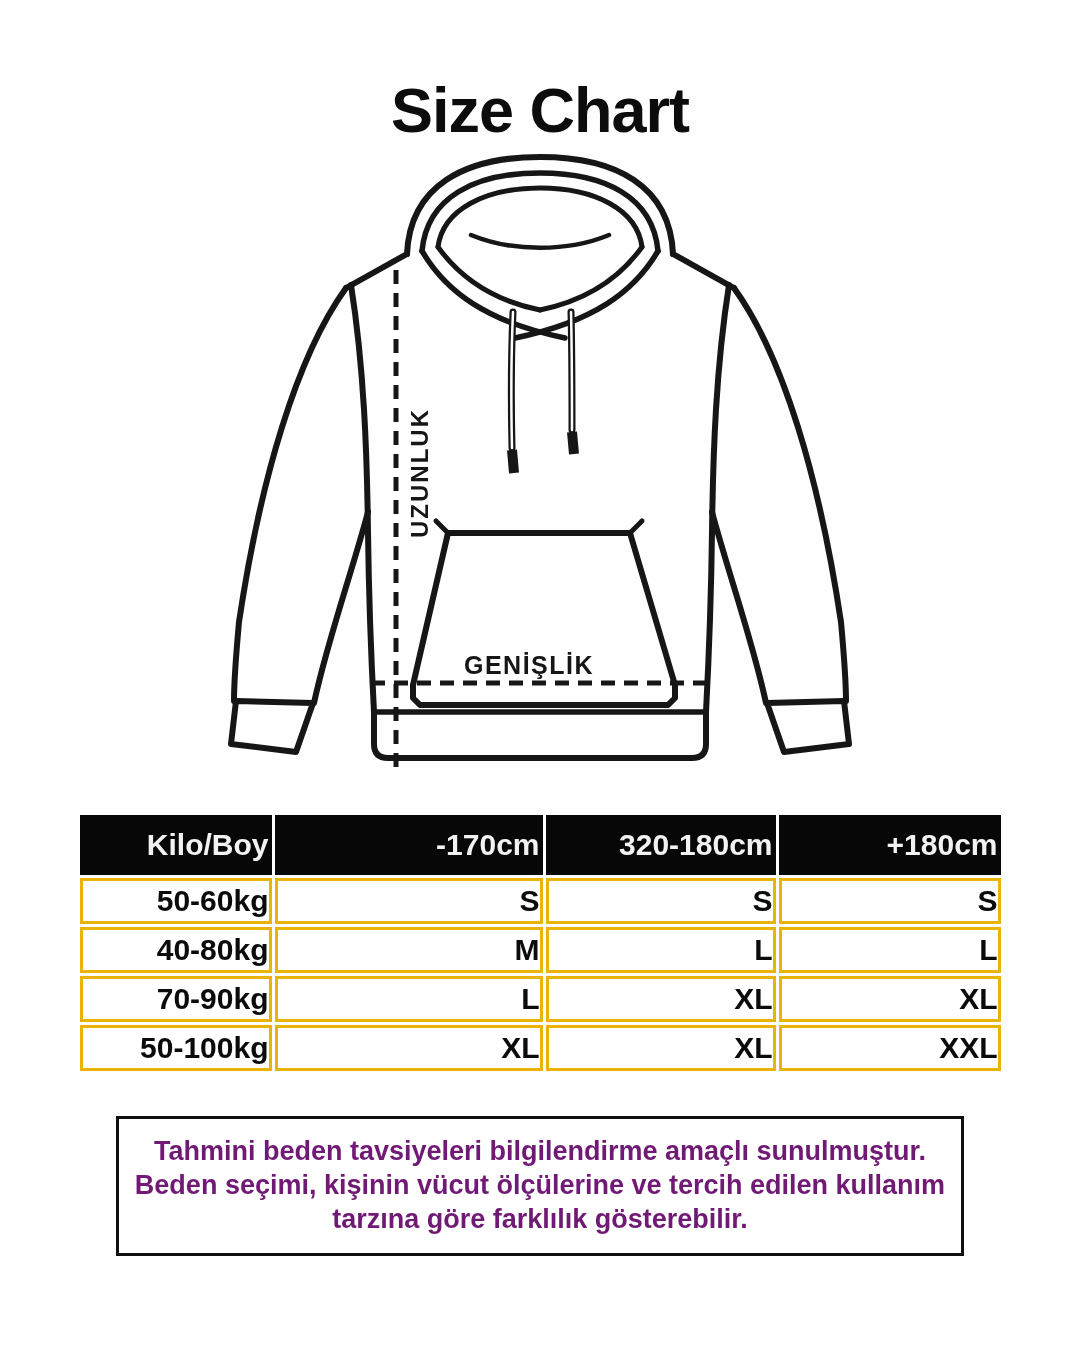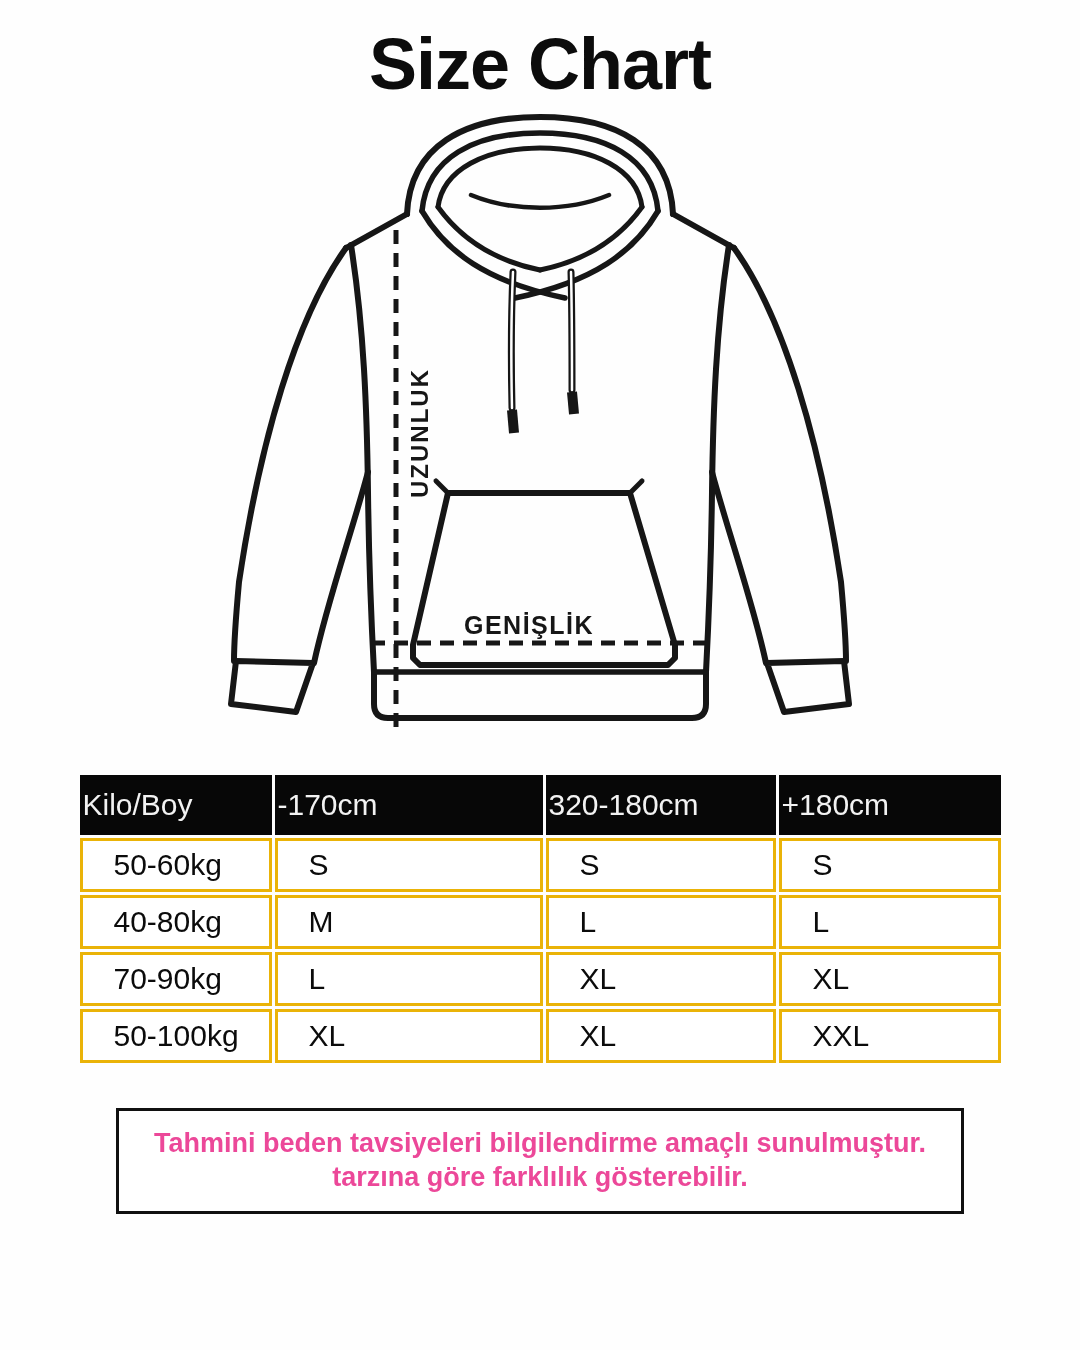--- a/index.html
+++ b/index.html
@@ -13,9 +13,9 @@
   .page { width:1080px; height:1350px; position:relative; }
 
   .page-title {
-    margin-top:23px;
+    margin-top:74px;
     text-align:center;
-    font-size:72px;
+    font-size:63px;
     font-weight:bold;
     letter-spacing:-1px;
     color:#0c0c0c;

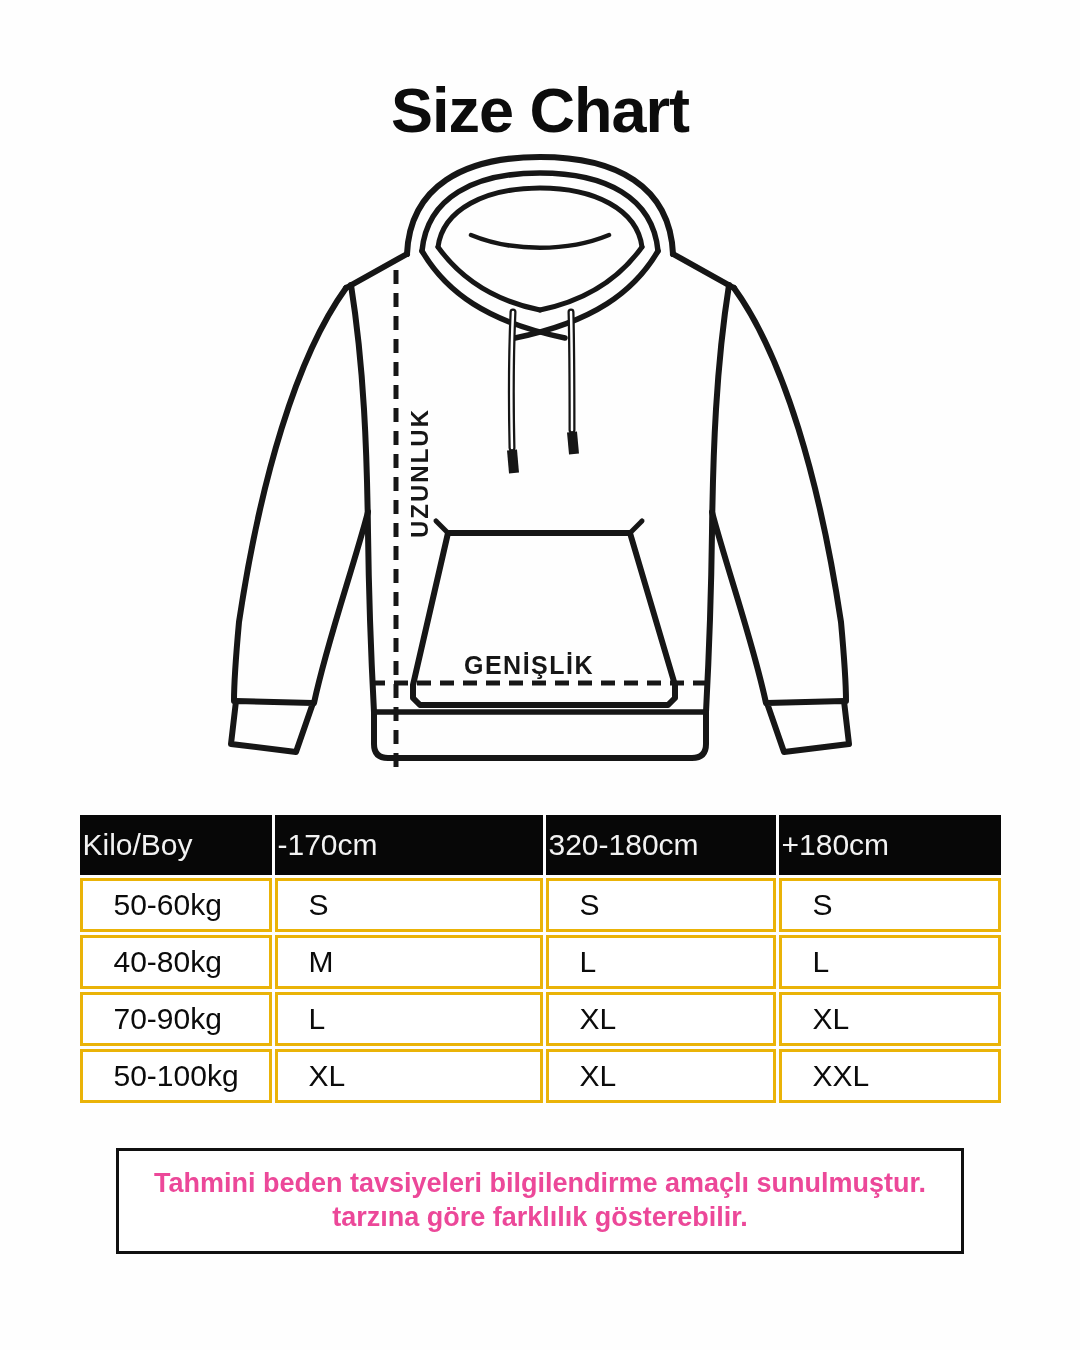--- a/index.html
+++ b/index.html
@@ -37,8 +37,8 @@
   }
   .size-table th, .size-table td {
     border:3px solid #eab308;
-    text-align:left;
-    font-weight:normal;
+    text-align:right;
+    font-weight:bold;
     font-size:30px;
     background:#ffffff;
     color:#0b0b0b;

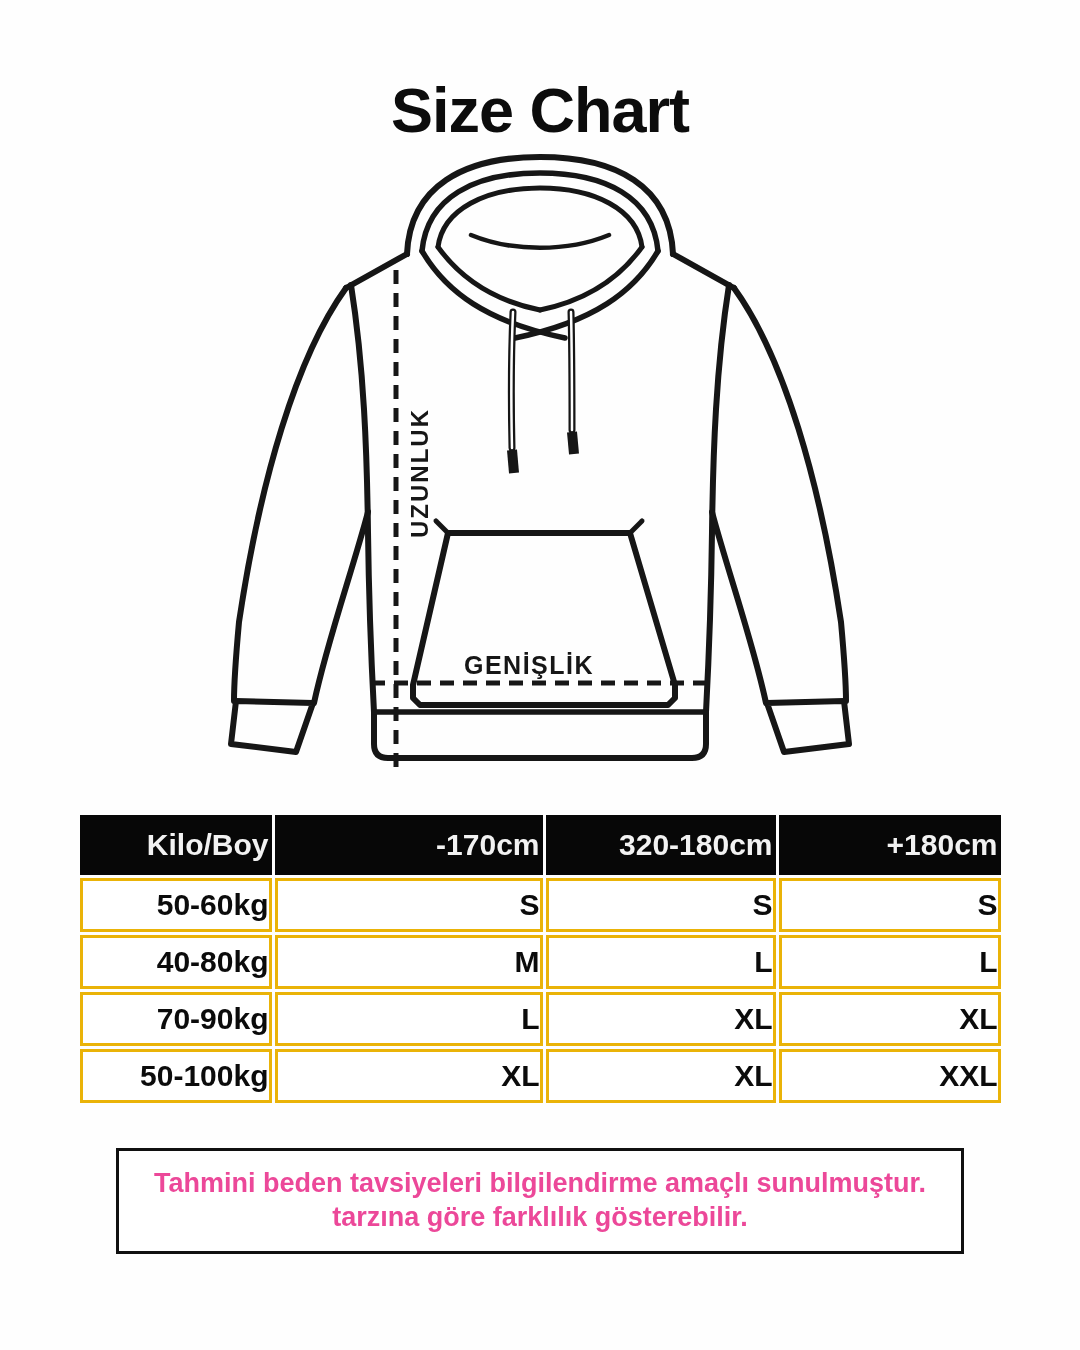--- a/index.html
+++ b/index.html
@@ -50,7 +50,7 @@
     height:60px;
     font-size:30px;
   }
-  .size-table td { height:54px;padding-left:31px; }
+  .size-table td { height:46px;padding-left:31px; }
 
   .disclaimer {
     width:848px;

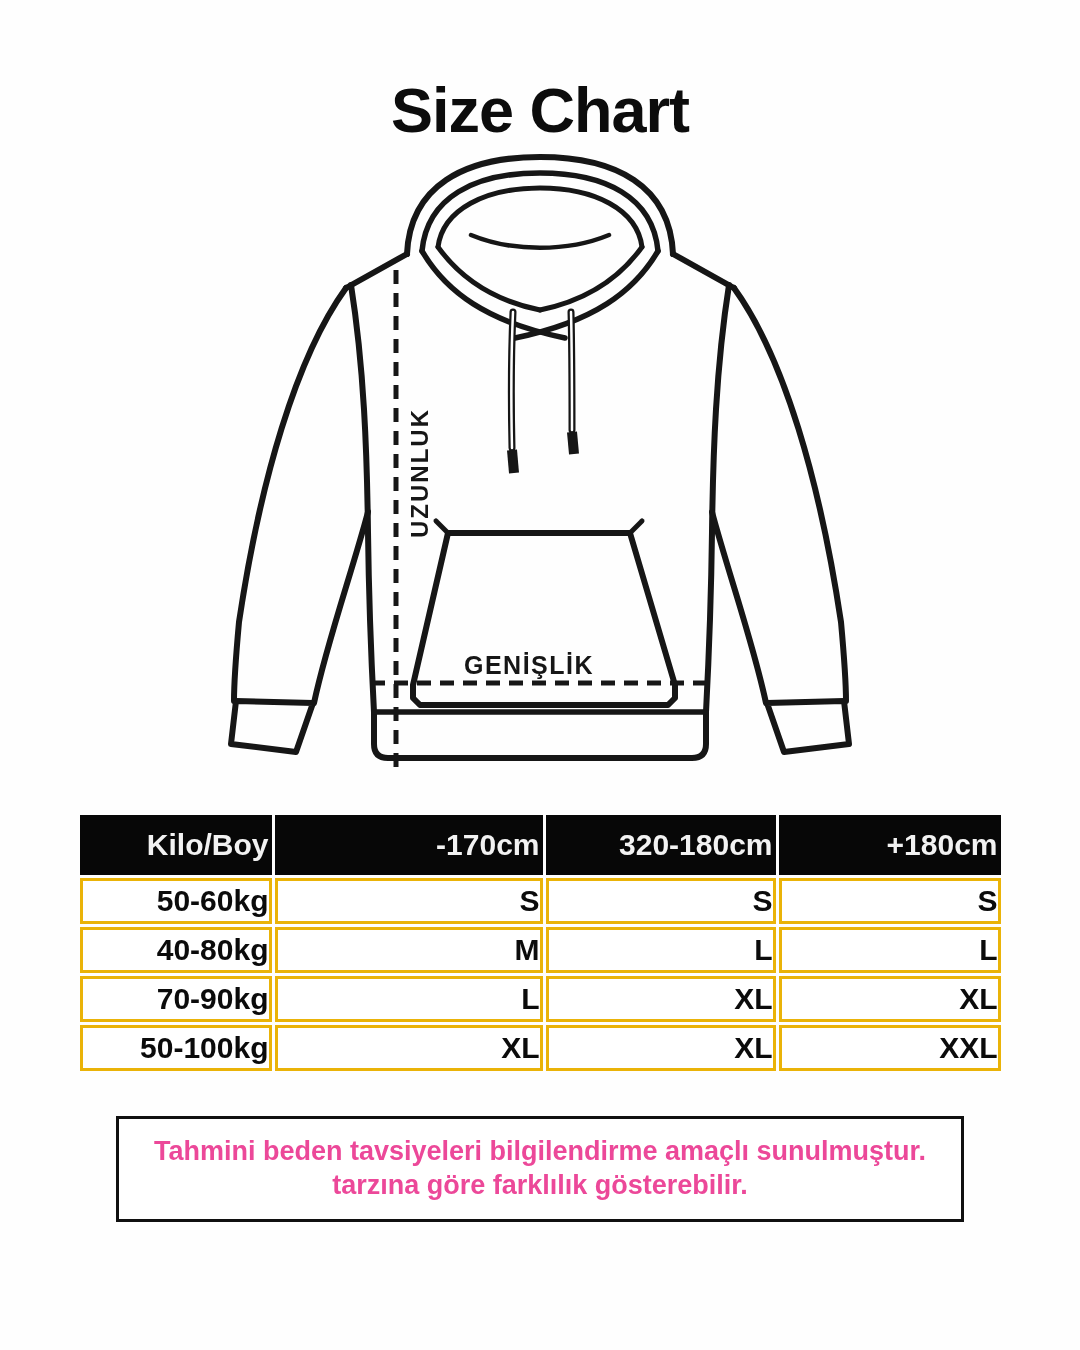--- a/index.html
+++ b/index.html
@@ -61,7 +61,7 @@
     font-weight:bold;
     font-size:27px;
     line-height:34px;
-    color:#ec4899;
+    color:#701a75;
     background:#ffffff;
   }
 </style>

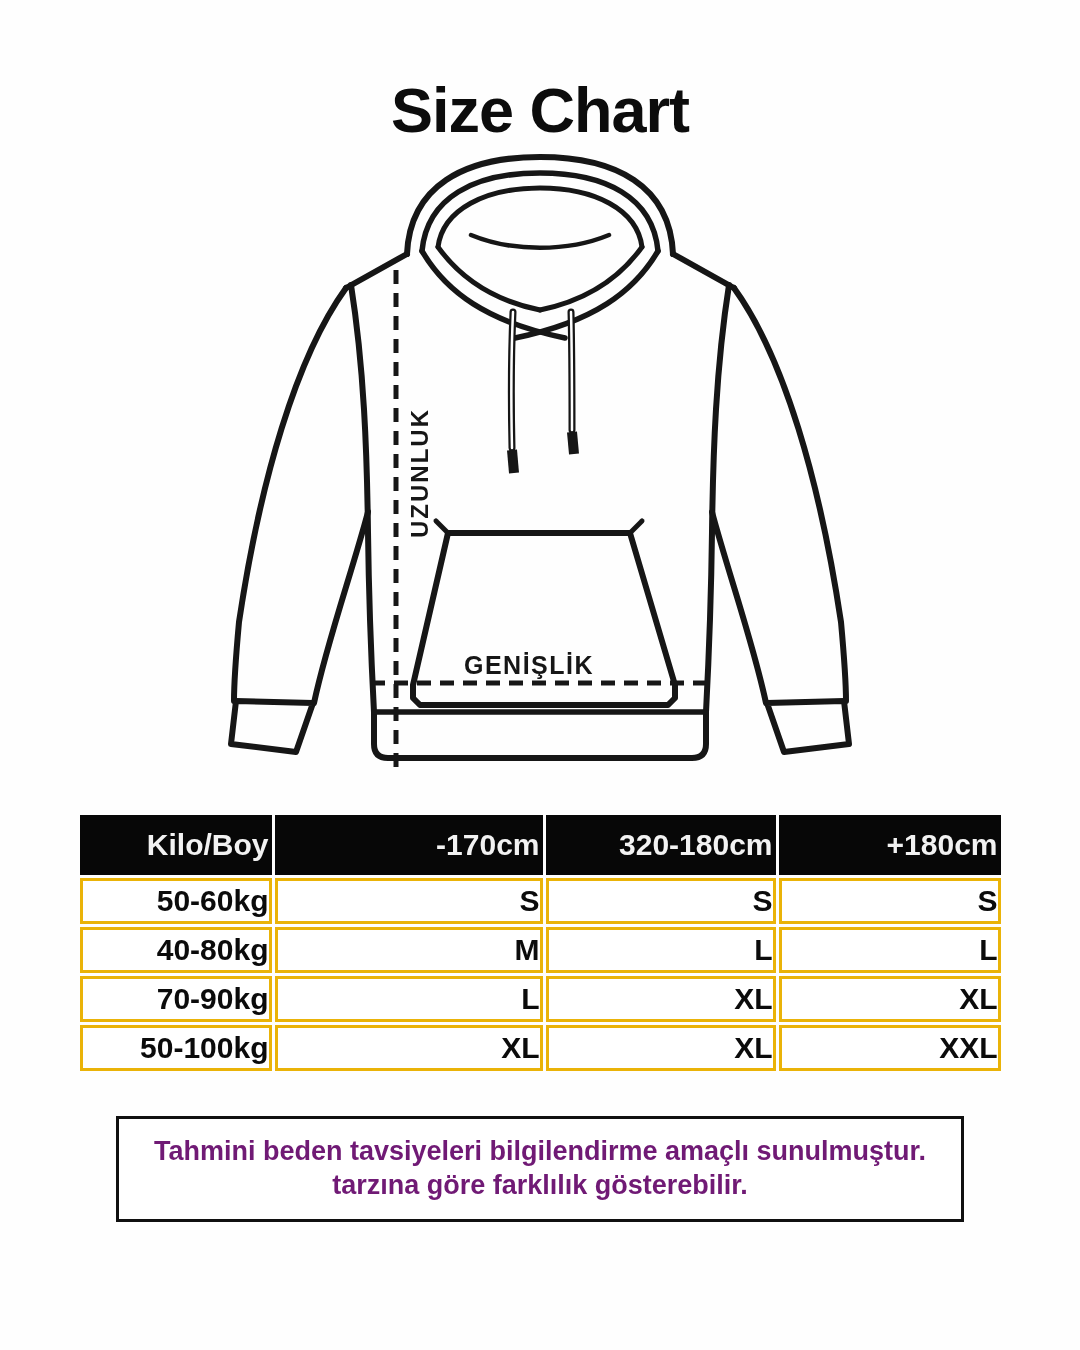--- a/index.html
+++ b/index.html
@@ -167,6 +167,7 @@
 
   <div class="disclaimer">
     <div>Tahmini beden tavsiyeleri bilgilendirme amaçlı sunulmuştur.</div>
+    <div>Beden seçimi, kişinin vücut ölçülerine ve tercih edilen kullanım</div>
     <div>tarzına göre farklılık gösterebilir.</div>
   </div>
 

